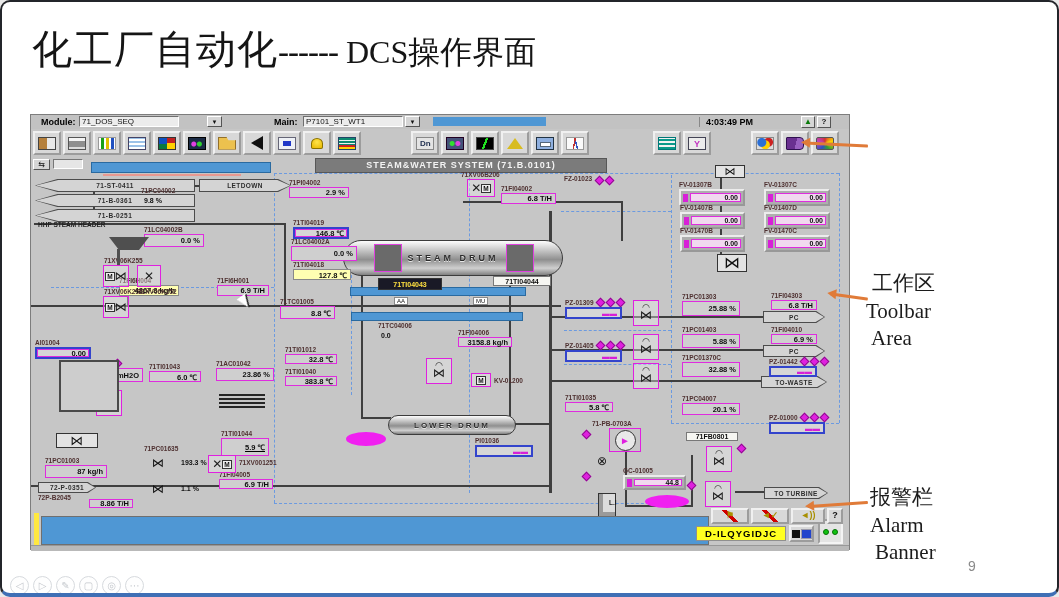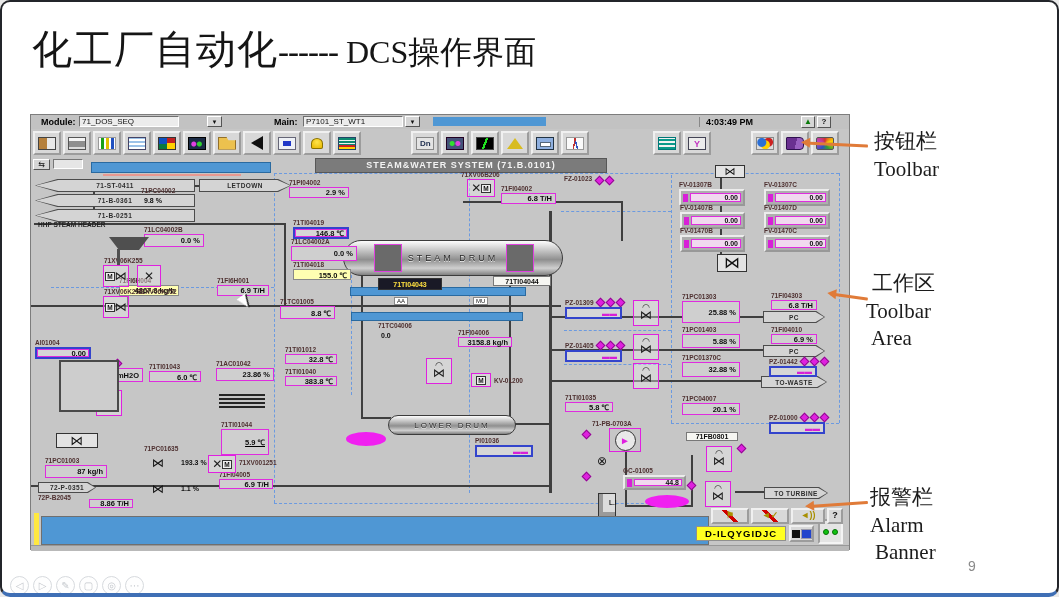--- a/index.html
+++ b/index.html
@@ -642,10 +642,6 @@
       <div class="ab-btn" style="left: 796px; width: 16px; color: rgb(17, 17, 17);">?</div>
     </div>
 
-  <div class="ann" style="left:872px;top:126px">
-    <div>按钮栏</div>
-    <div>Toolbar</div>
-  </div>
   <div class="ann" style="left:864px;top:268px">
     <div style="padding-left:6px">工作区</div>
     <div>Toolbar</div>

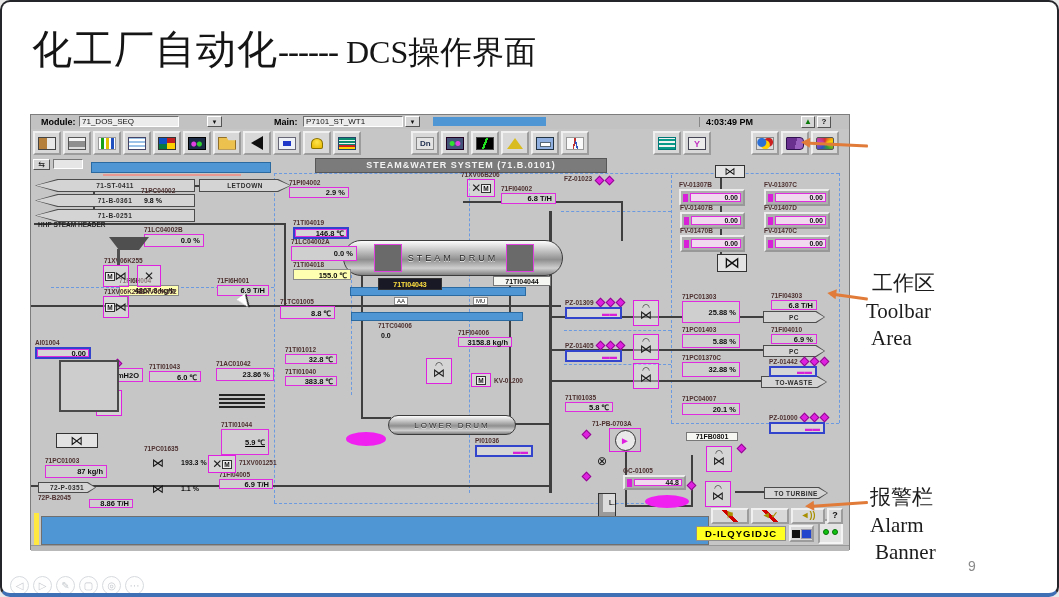--- a/index.html
+++ b/index.html
@@ -58,7 +58,7 @@
 .dash-h{position:absolute;border-top:1px dashed #6b9ae0;height:0}
 .dash-v{position:absolute;border-left:1px dashed #6b9ae0;width:0}
 .vessel{position:absolute;background:linear-gradient(180deg,#fdfdfd 0,#8f8f8f 55%,#cfcfcf 80%,#808080);border:1px solid #3c3c3c;border-radius:999px;display:flex;align-items:center;justify-content:center}
-.vessel span{font-size:9px;font-weight:normal;letter-spacing:3px;color:#2c2c2c;text-shadow:0 1px 0 #e8e8e8;white-space:nowrap}
+.vessel span{font-size:9px;font-weight:bold;letter-spacing:3px;color:#2c2c2c;text-shadow:0 1px 0 #e8e8e8;white-space:nowrap}
 .vessel.small span{font-size:8px;letter-spacing:2px}
 .patch{position:absolute;top:3px;bottom:3px;width:26px;background:#6a6a6a;border:1px solid #e040e0}
 .inst{position:absolute}

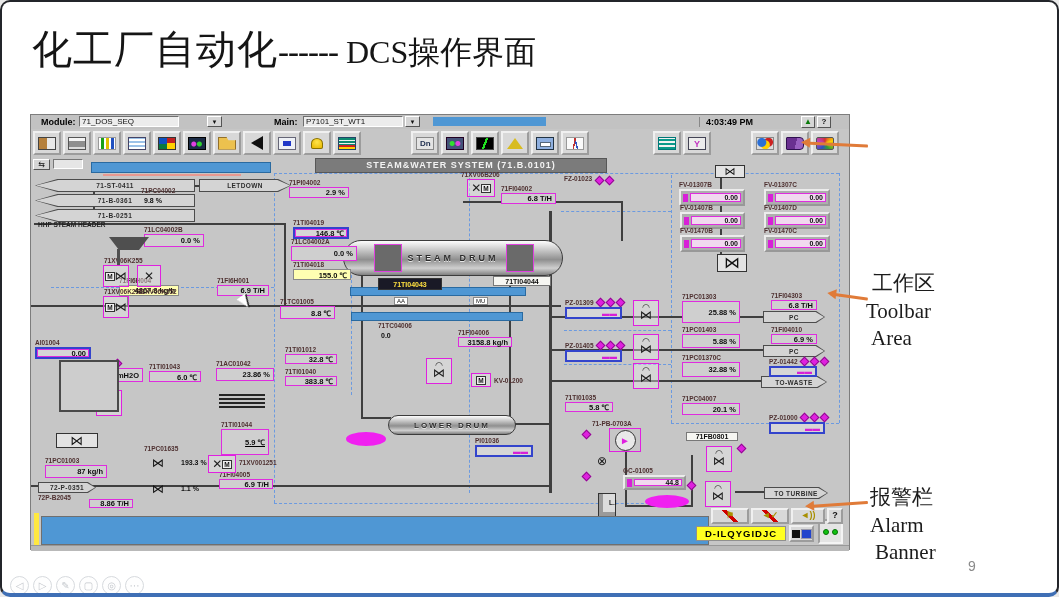--- a/index.html
+++ b/index.html
@@ -362,7 +362,7 @@
         </div>
         <div class="inst" style="position: absolute; left: 262px; top: 154px; width: 58px; height: 11px; pointer-events: auto;">
           <div class="lbl">71TI04018</div>
-          <div class="box s-y">155.0 ℃</div>
+          <div class="box s-y">127.8 ℃</div>
         </div>
         <div class="inst" style="position: absolute; left: 470px; top: 78px; width: 55px; height: 11px; pointer-events: auto;">
           <div class="lbl">71FI04002</div>

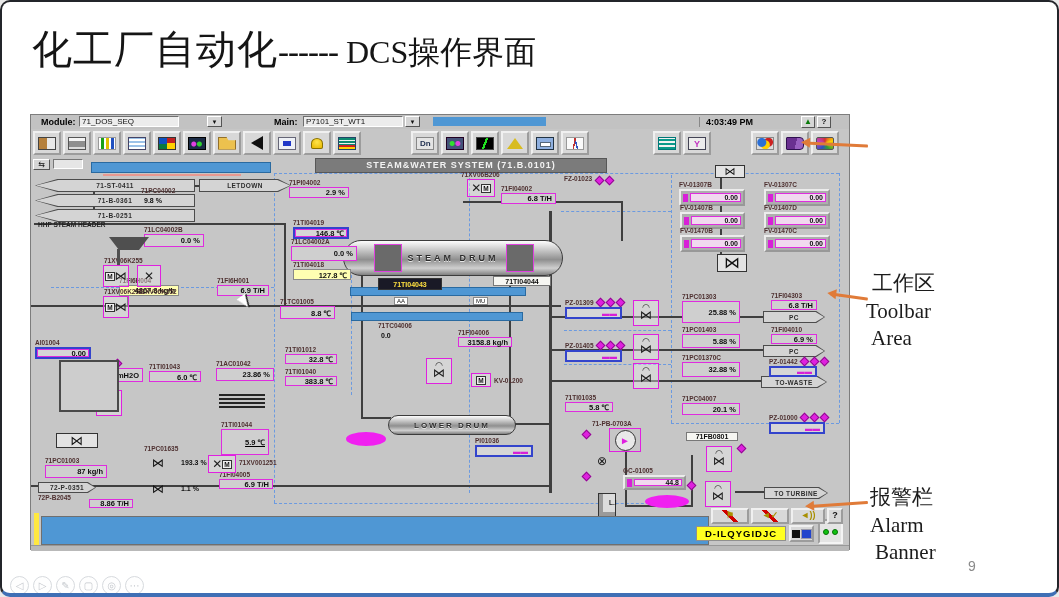--- a/index.html
+++ b/index.html
@@ -451,7 +451,7 @@
           <div class="lbl">PZ-01405<span class="dia" style="margin-left: 3px;"></span><span class="dia" style="margin-left: 3px;"></span><span class="dia" style="margin-left: 3px;"></span></div>
           <div class="box s-bl">▬▬</div>
         </div>
-        <div class="inst" style="position: absolute; left: 651px; top: 186px; width: 58px; height: 22px; pointer-events: auto;">
+        <div class="inst" style="position: absolute; left: 651px; top: 186px; width: 58px; height: 15px; pointer-events: auto;">
           <div class="lbl">71PC01303</div>
           <div class="box s-m">25.88 %</div>
         </div>

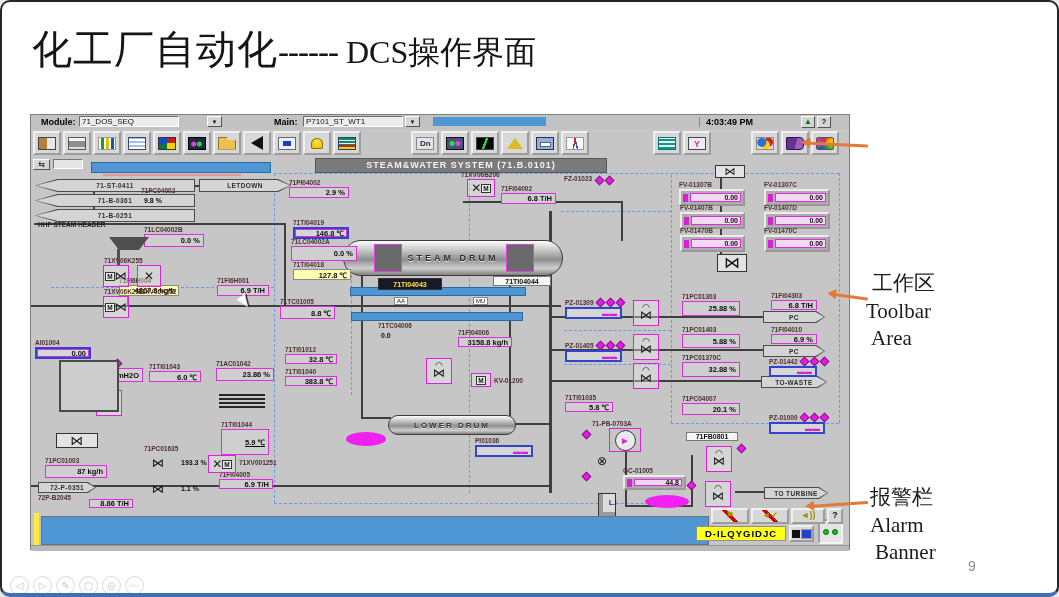--- a/index.html
+++ b/index.html
@@ -397,7 +397,7 @@
           <div class="lbl">71FI04005</div>
           <div class="box s-m">6.9 T/H</div>
         </div>
-        <div class="inst" style="position: absolute; left: 190px; top: 314px; width: 48px; height: 26px; pointer-events: auto; text-decoration: underline;">
+        <div class="inst" style="position: absolute; left: 190px; top: 323px; width: 48px; height: 18px; pointer-events: auto; text-decoration: underline;">
           <div class="lbl">71TI01044</div>
           <div class="box s-m">5.9 ℃</div>
         </div>

